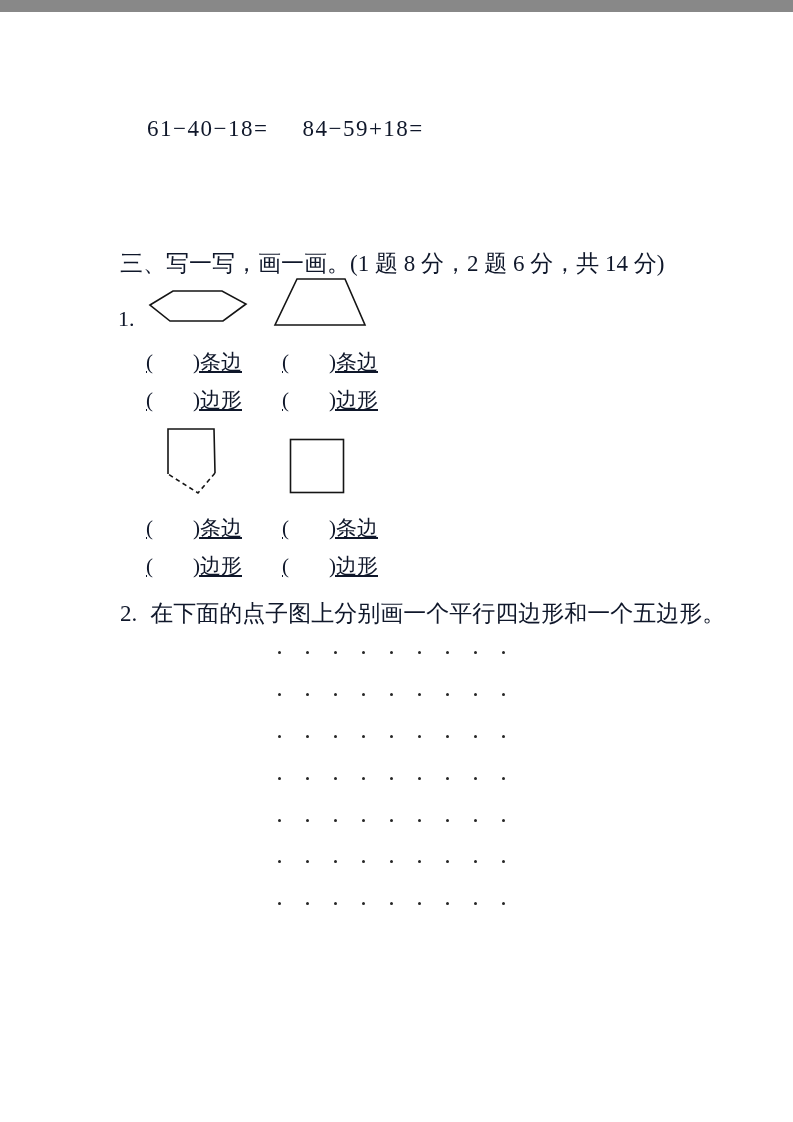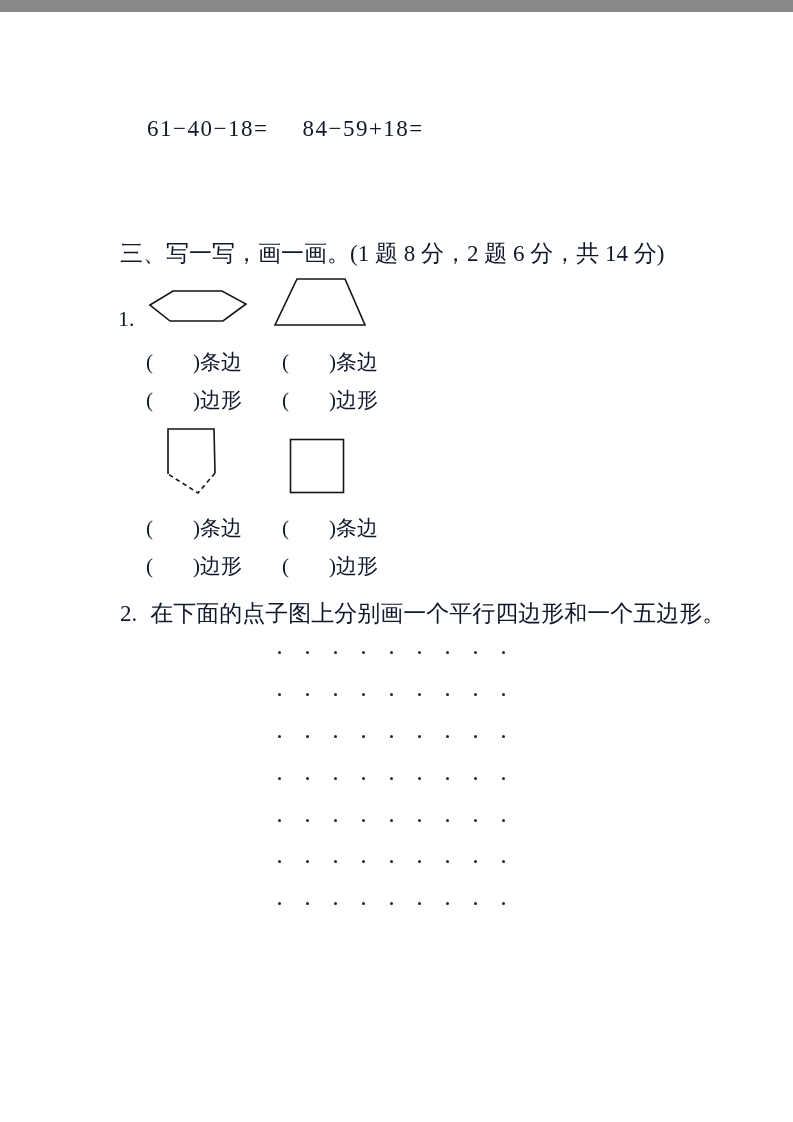--- a/index.html
+++ b/index.html
@@ -17,7 +17,7 @@
   .arith{left:147px;top:104px;font-size:23px;letter-spacing:1.5px;}
   .arith .expr2{margin-left:34px;}
 
-  .heading{left:120px;top:226px;font-size:23px;text-align:right;}
+  .heading{left:120px;top:236px;font-size:23px;text-align:right;}
 
   .q1num{left:118px;top:294px;font-size:22px;}
 

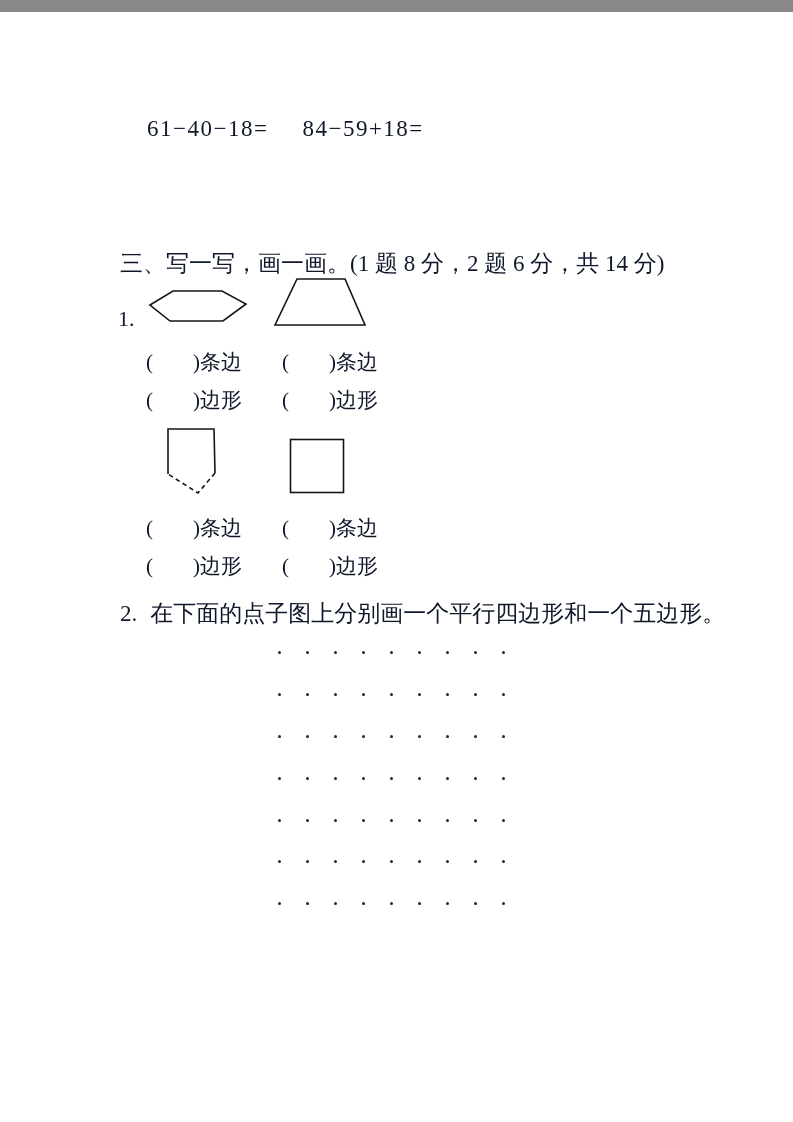--- a/index.html
+++ b/index.html
@@ -27,7 +27,7 @@
   }
   .dashed{stroke-dasharray:4.5 3.5;}
 
-  .blank{position:absolute;font-size:21px;white-space:nowrap;}
+  .blank{position:absolute;font-size:21px;white-space:nowrap;text-decoration:underline;}
   .blank .suffix{margin-left:40px;}
 
   .q2line{left:120px;top:586px;font-size:23px;}

